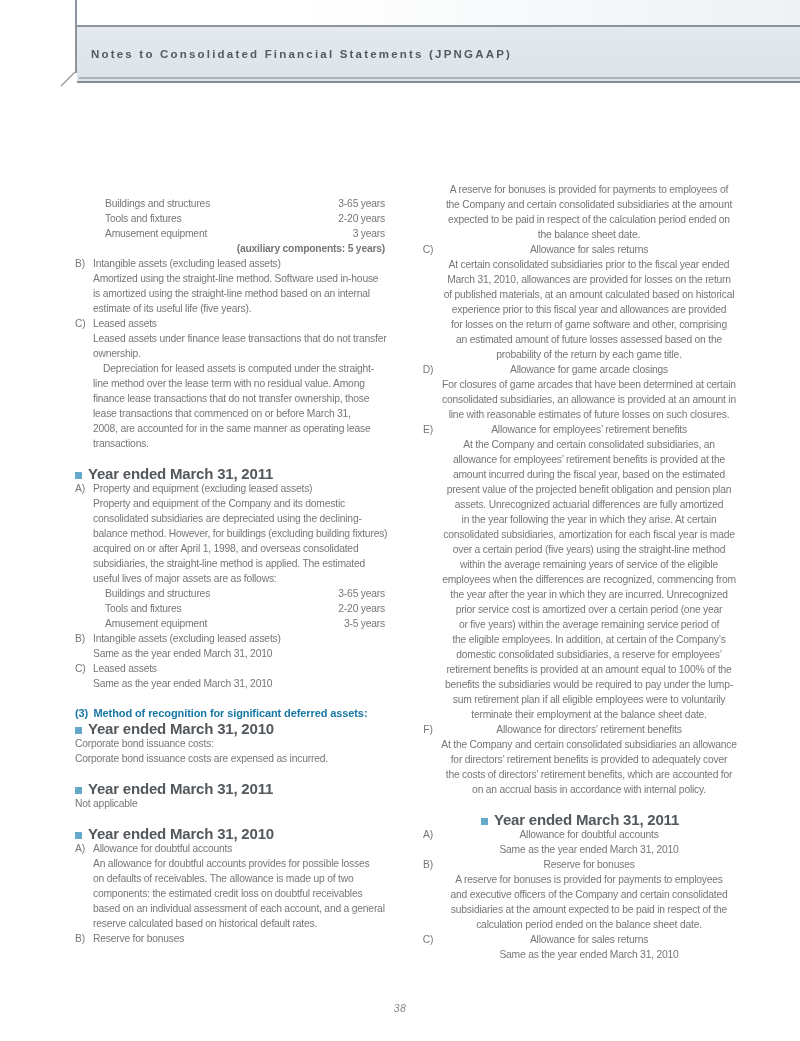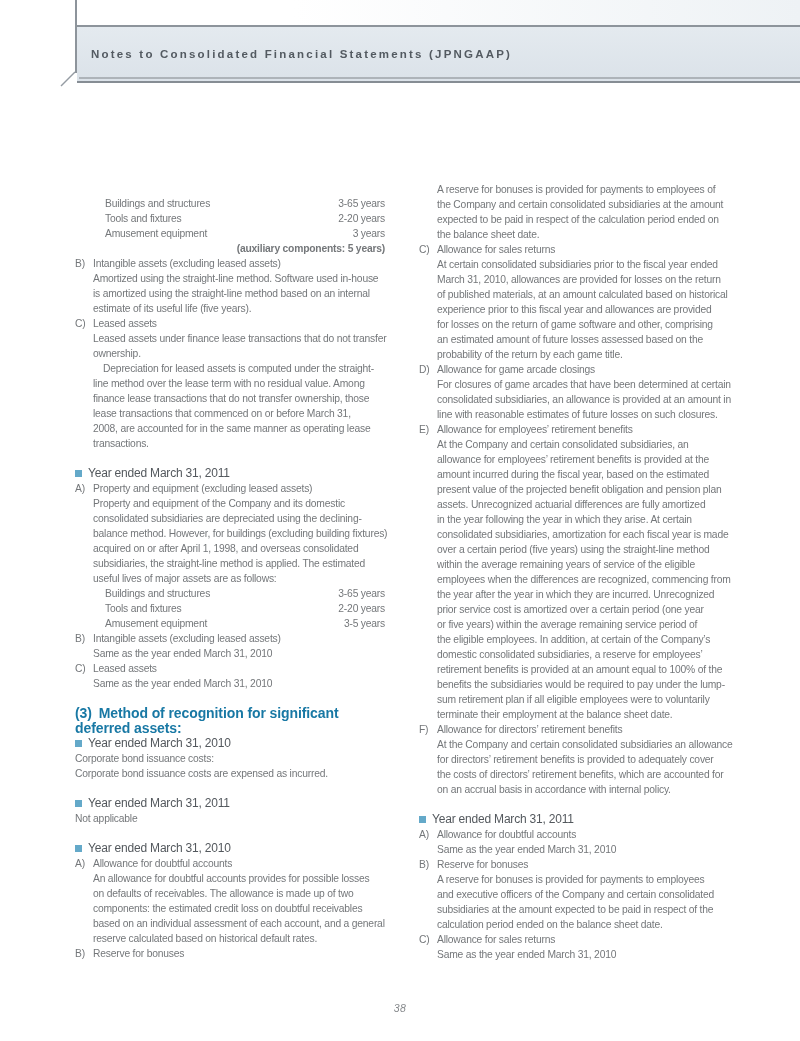--- a/index.html
+++ b/index.html
@@ -39,7 +39,7 @@
     color:#74777a;
   }
   #col-left  { left:75px;  top:196px; }
-  #col-right { left:419px; top:182px; }
+  #col-right { left:419px; top:182px;text-align:center; }
   .trow { display:flex; padding-left:30px; padding-right:12px; box-sizing:border-box; }
   .trow .lab { flex:1; }
   .trow .val { text-align:left; white-space:nowrap; }

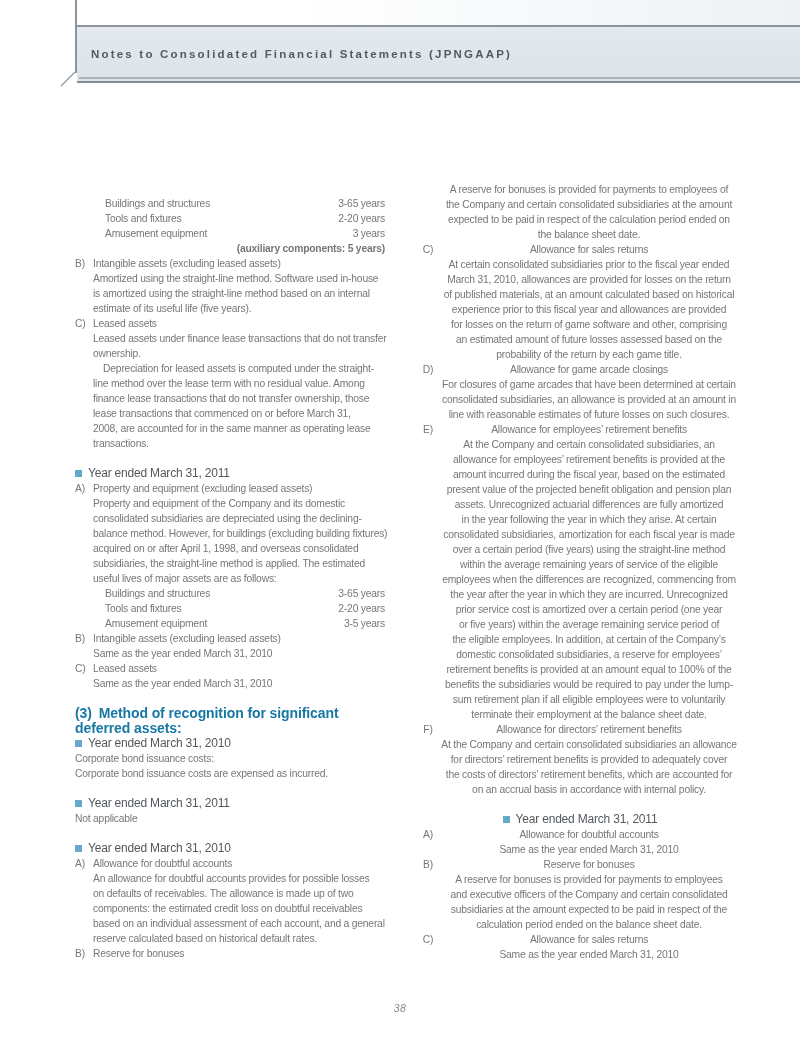--- a/index.html
+++ b/index.html
@@ -48,7 +48,7 @@
   .item .m { width:18px; flex-shrink:0; }
   .item .tx { flex:1; white-space:pre-line; }
   .para { white-space:pre-line; }
-  .bhead { font-weight:normal; color:#53585d; font-size:12px; }
+  .bhead { font-weight:bold; color:#53585d; font-size:15px; }
   .bhead .sq {
     display:inline-block; width:7px; height:7px; background:#64a9c9;
     margin-right:6px;

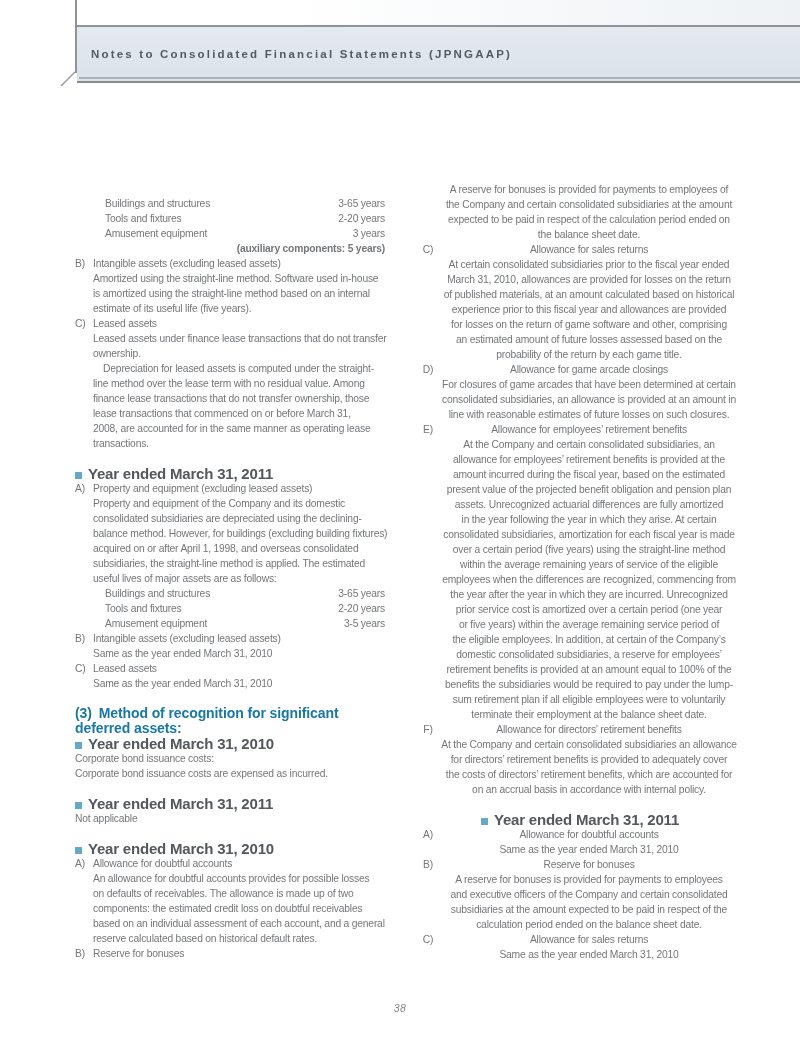--- a/index.html
+++ b/index.html
@@ -53,7 +53,7 @@
     display:inline-block; width:7px; height:7px; background:#64a9c9;
     margin-right:6px;
   }
-  .hblue { font-weight:bold; color:#1878a4; font-size:14px; letter-spacing:-0.1px; }
+  .hblue { font-weight:bold; color:#1878a4; font-size:11px; letter-spacing:-0.1px; }
   .gap { height:15px; }
   
   .pagenum {

